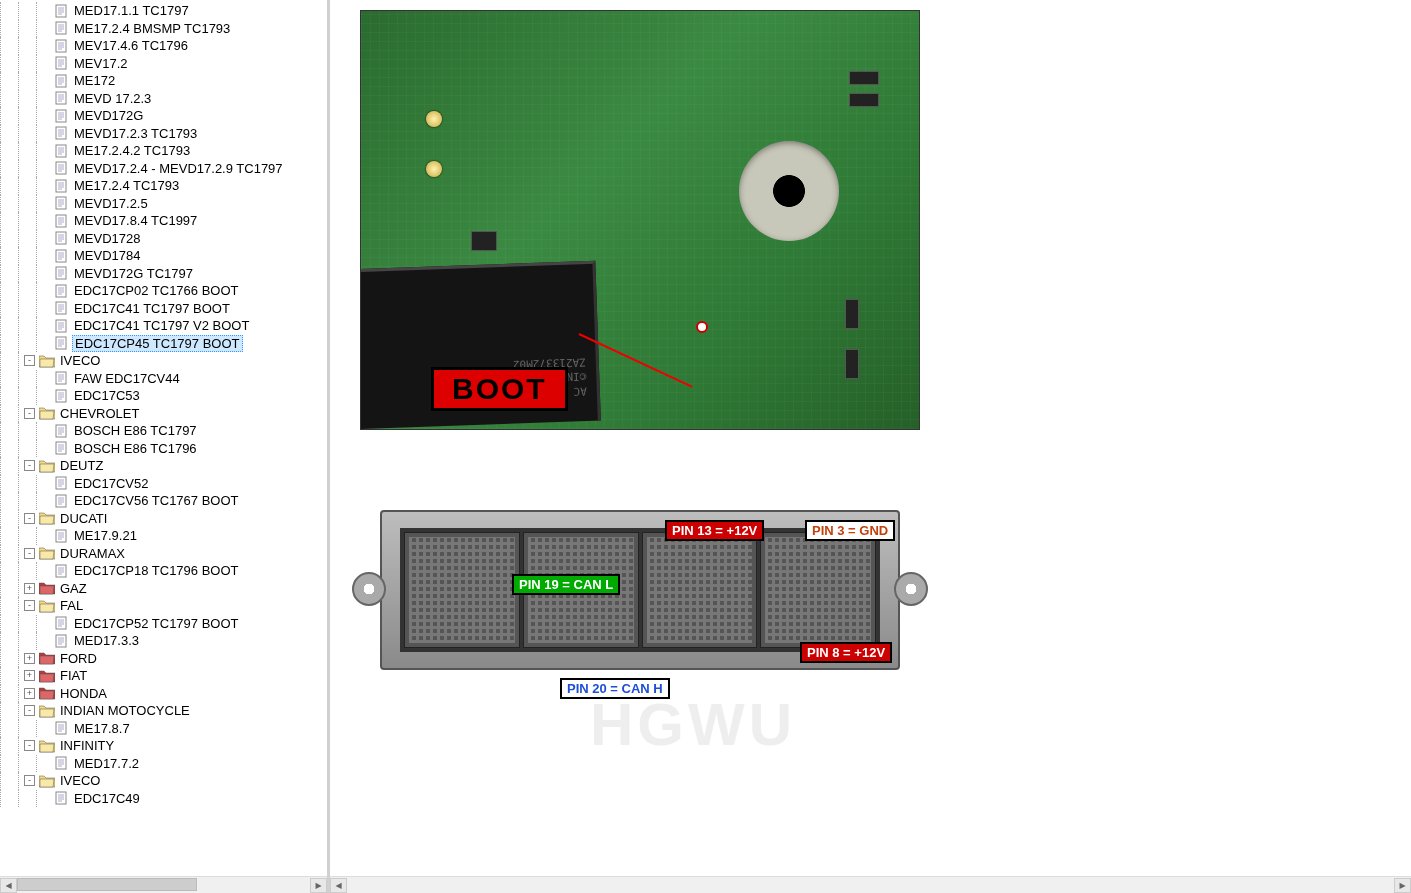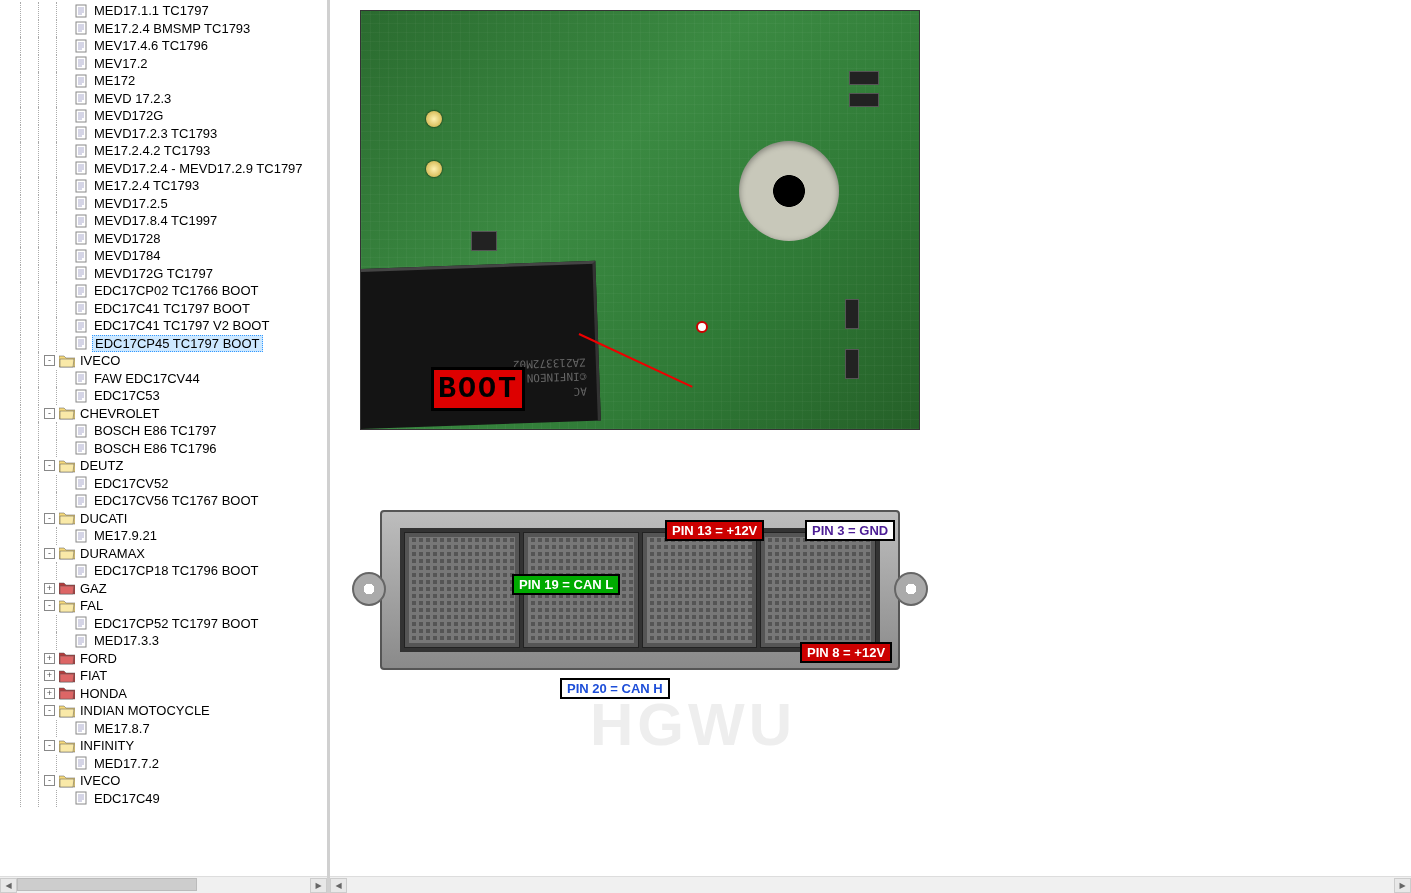--- a/index.html
+++ b/index.html
@@ -30,7 +30,6 @@
   }
   .tree {
     padding: 2px 0;
-    margin-left: 20px;
   }
   .tree-row {
     display: flex;

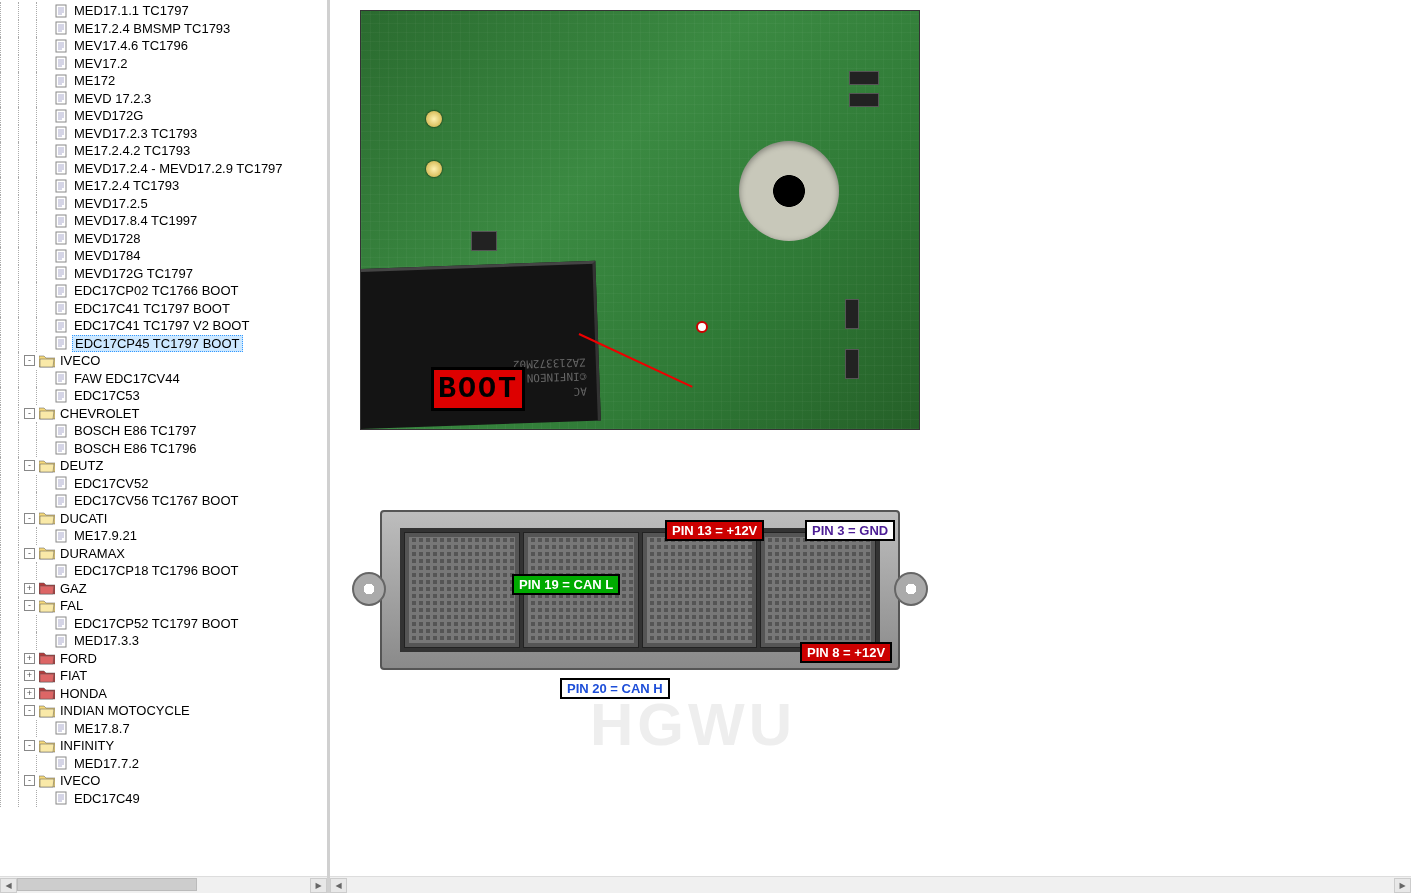--- a/index.html
+++ b/index.html
@@ -158,8 +158,8 @@
     position:absolute; left:70px; bottom:18px;
     background:#d00; border:3px solid #000;
     color:#000; font-weight:900; font-size:30px;
-    font-family:Liberation Mono, monospace;
-    padding: 2px 4px;
+    font-family:Liberation Sans, sans-serif;
+    padding: 2px 18px;
     letter-spacing:2px;
     z-index:5;
   }

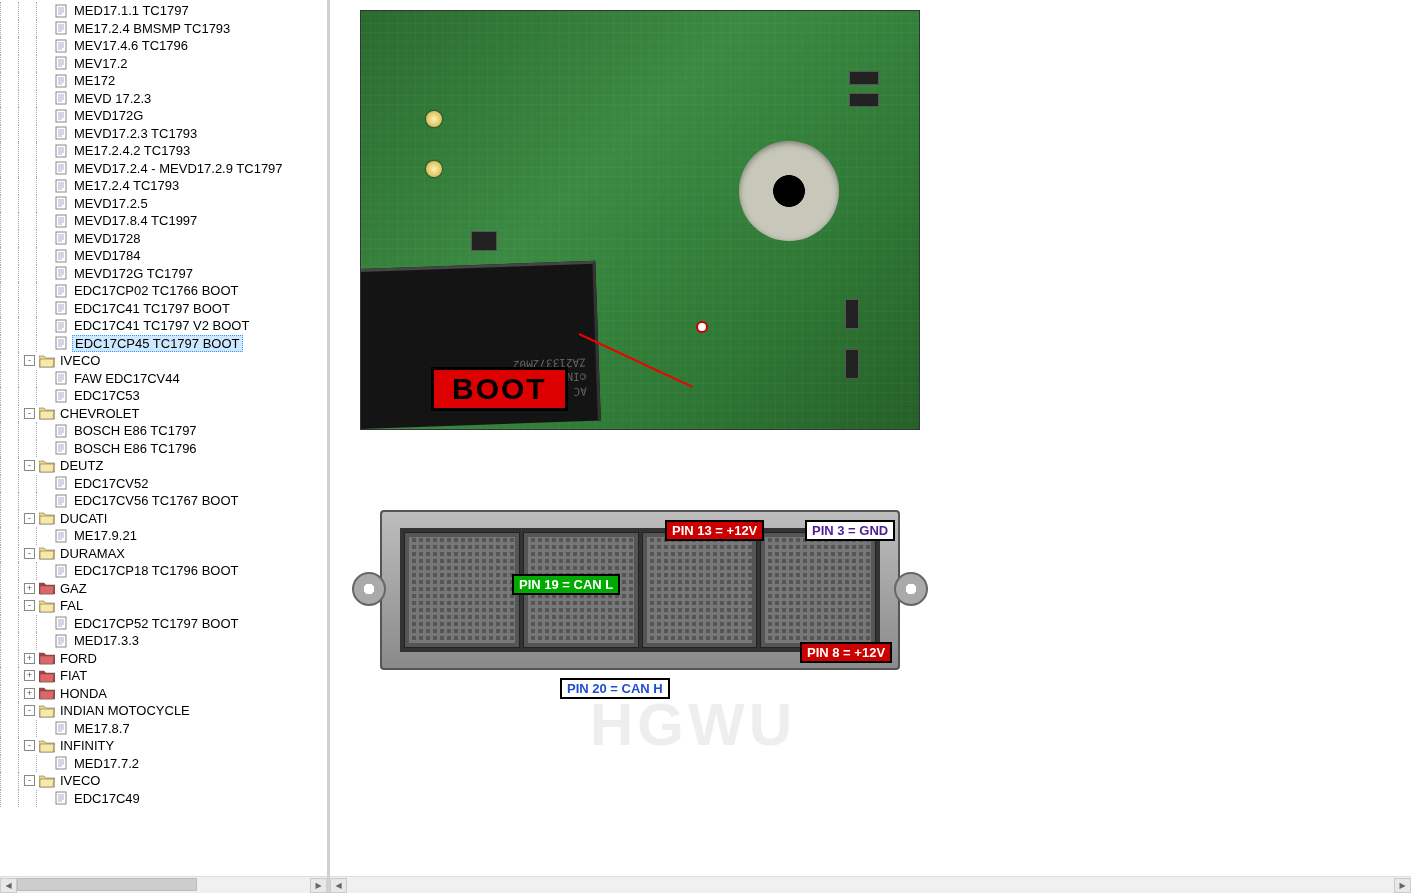--- a/index.html
+++ b/index.html
@@ -205,7 +205,7 @@
   }
   .pin-label.red{background:#c00; color:#fff;}
   .pin-label.green{background:#0a0; color:#fff;}
-  .pin-label.black{background:#fff; color:#4c1d95;}
+  .pin-label.black{background:#fff; color:#c2410c;}
   .pin-label.white{background:#fff; color:#1d4ed8;margin-top:48px;}
   .pl-13{left:305px; top:20px;}
   .pl-3{left:445px; top:20px;}

